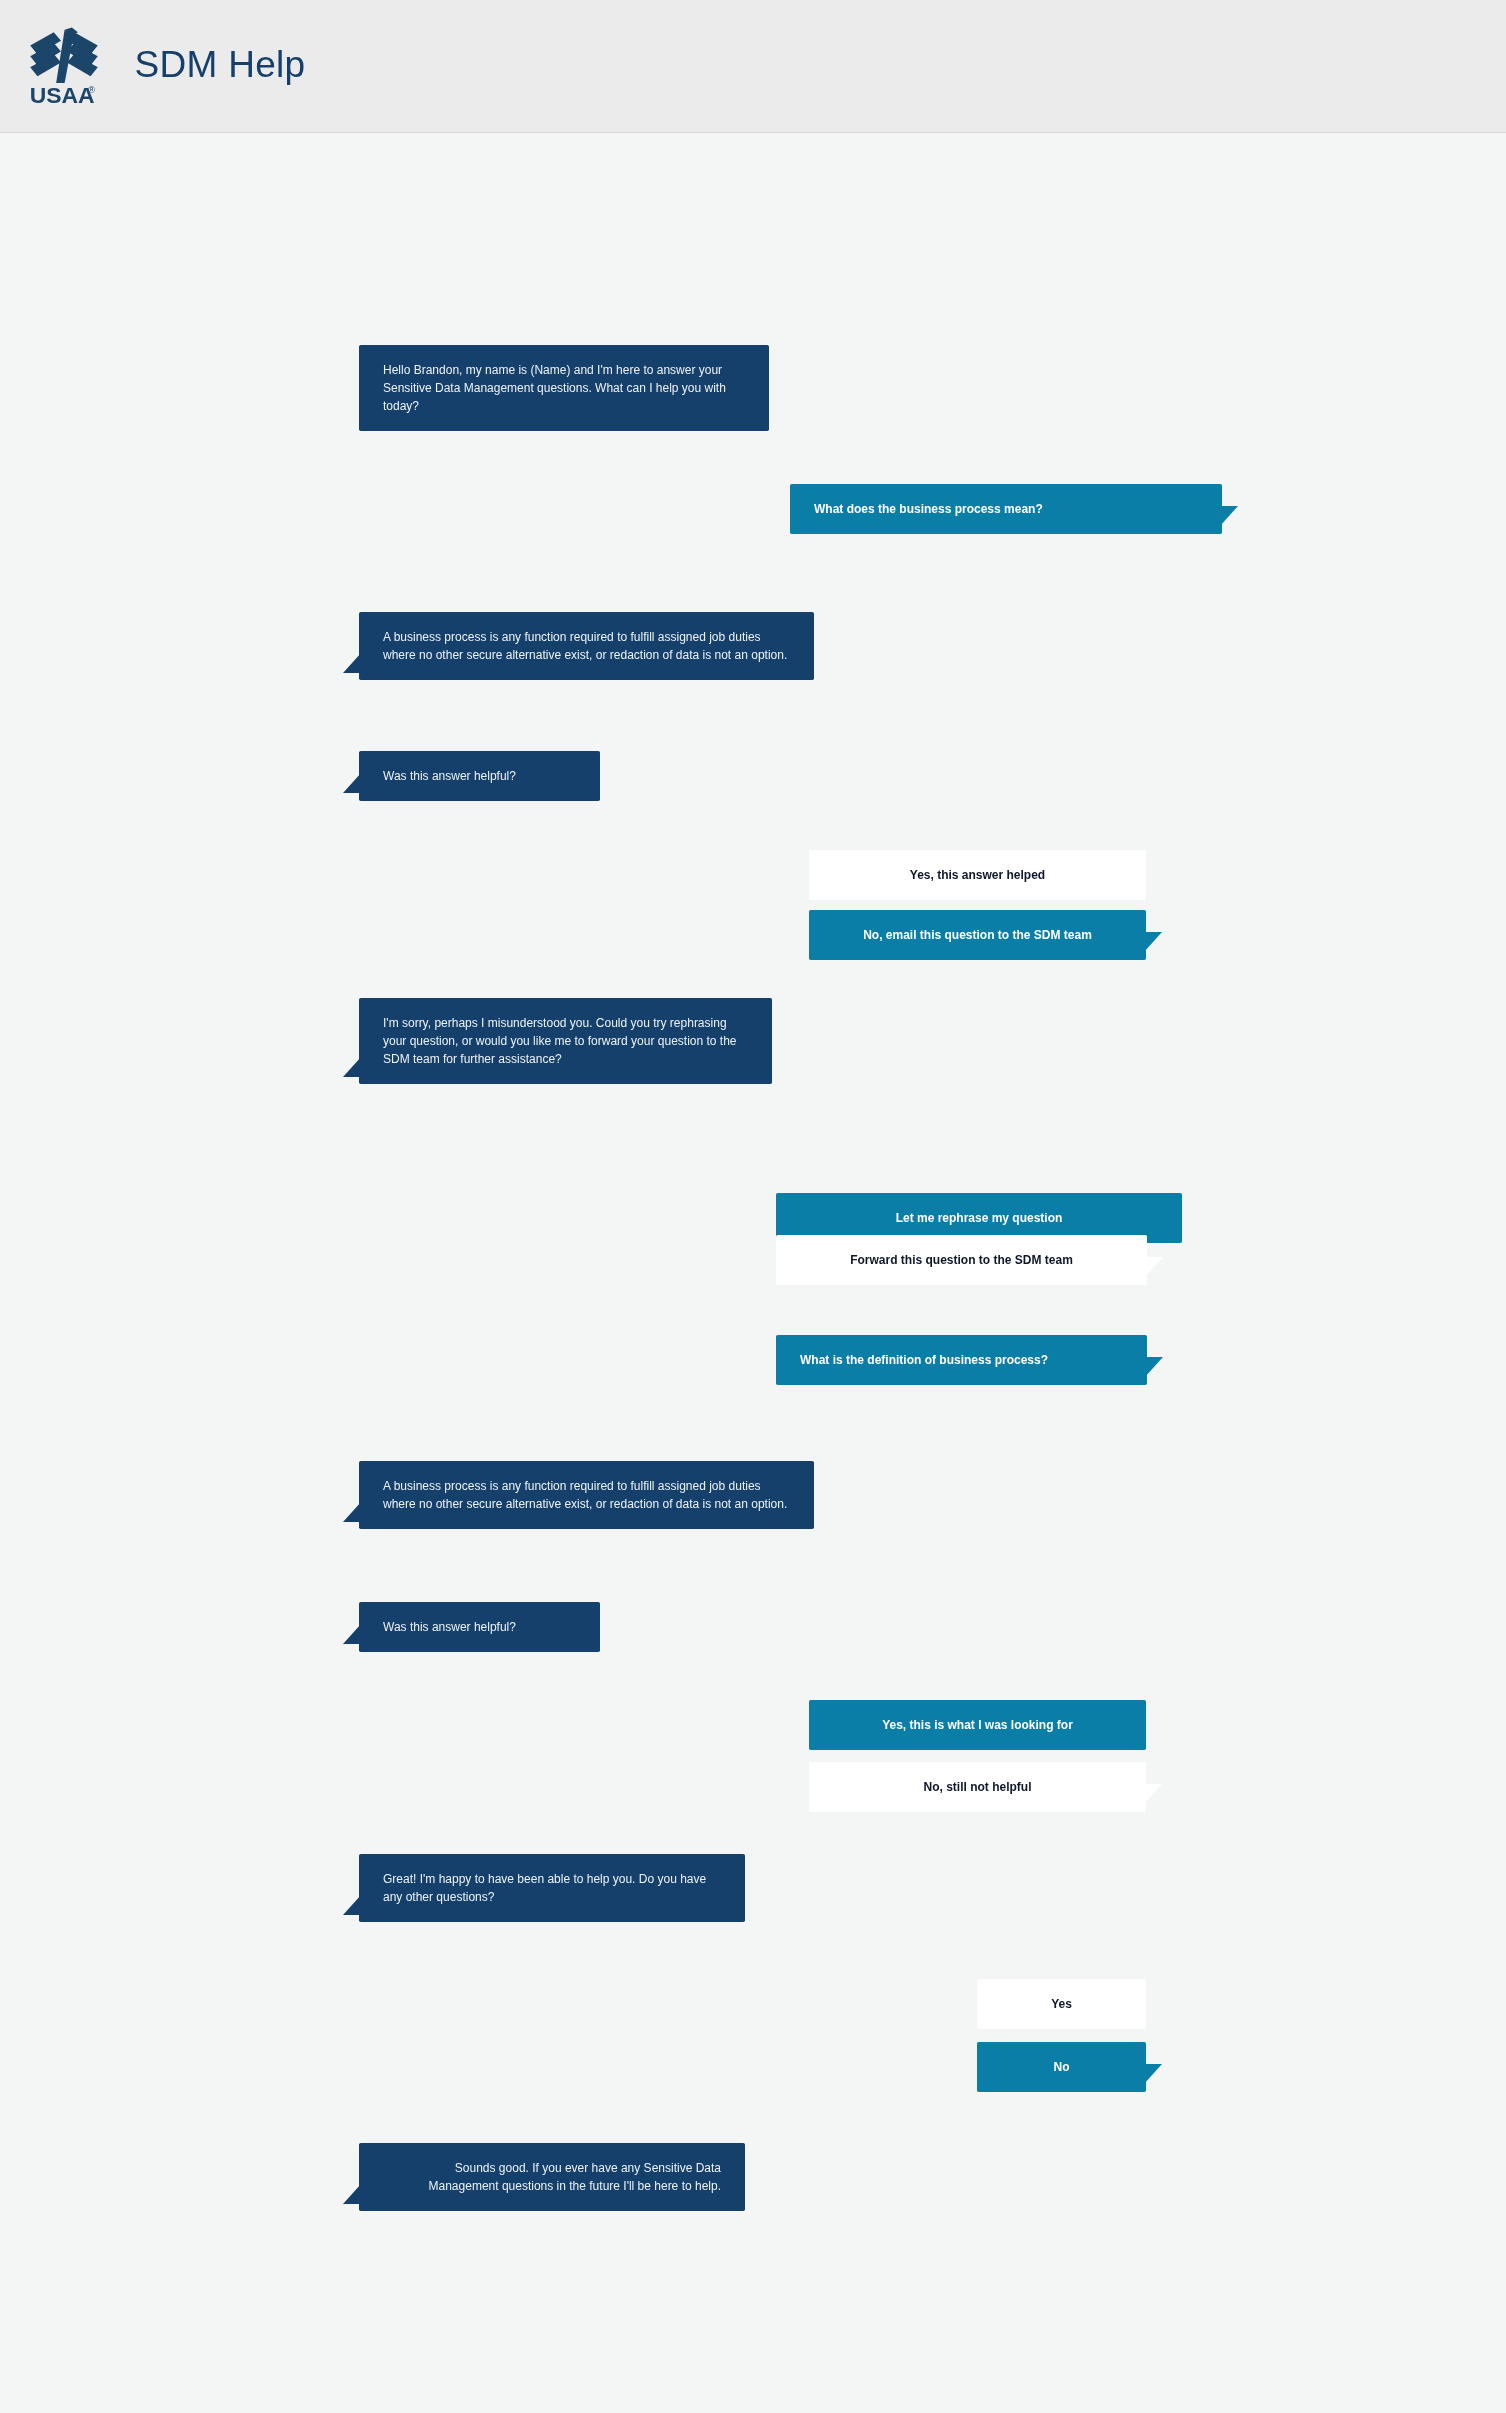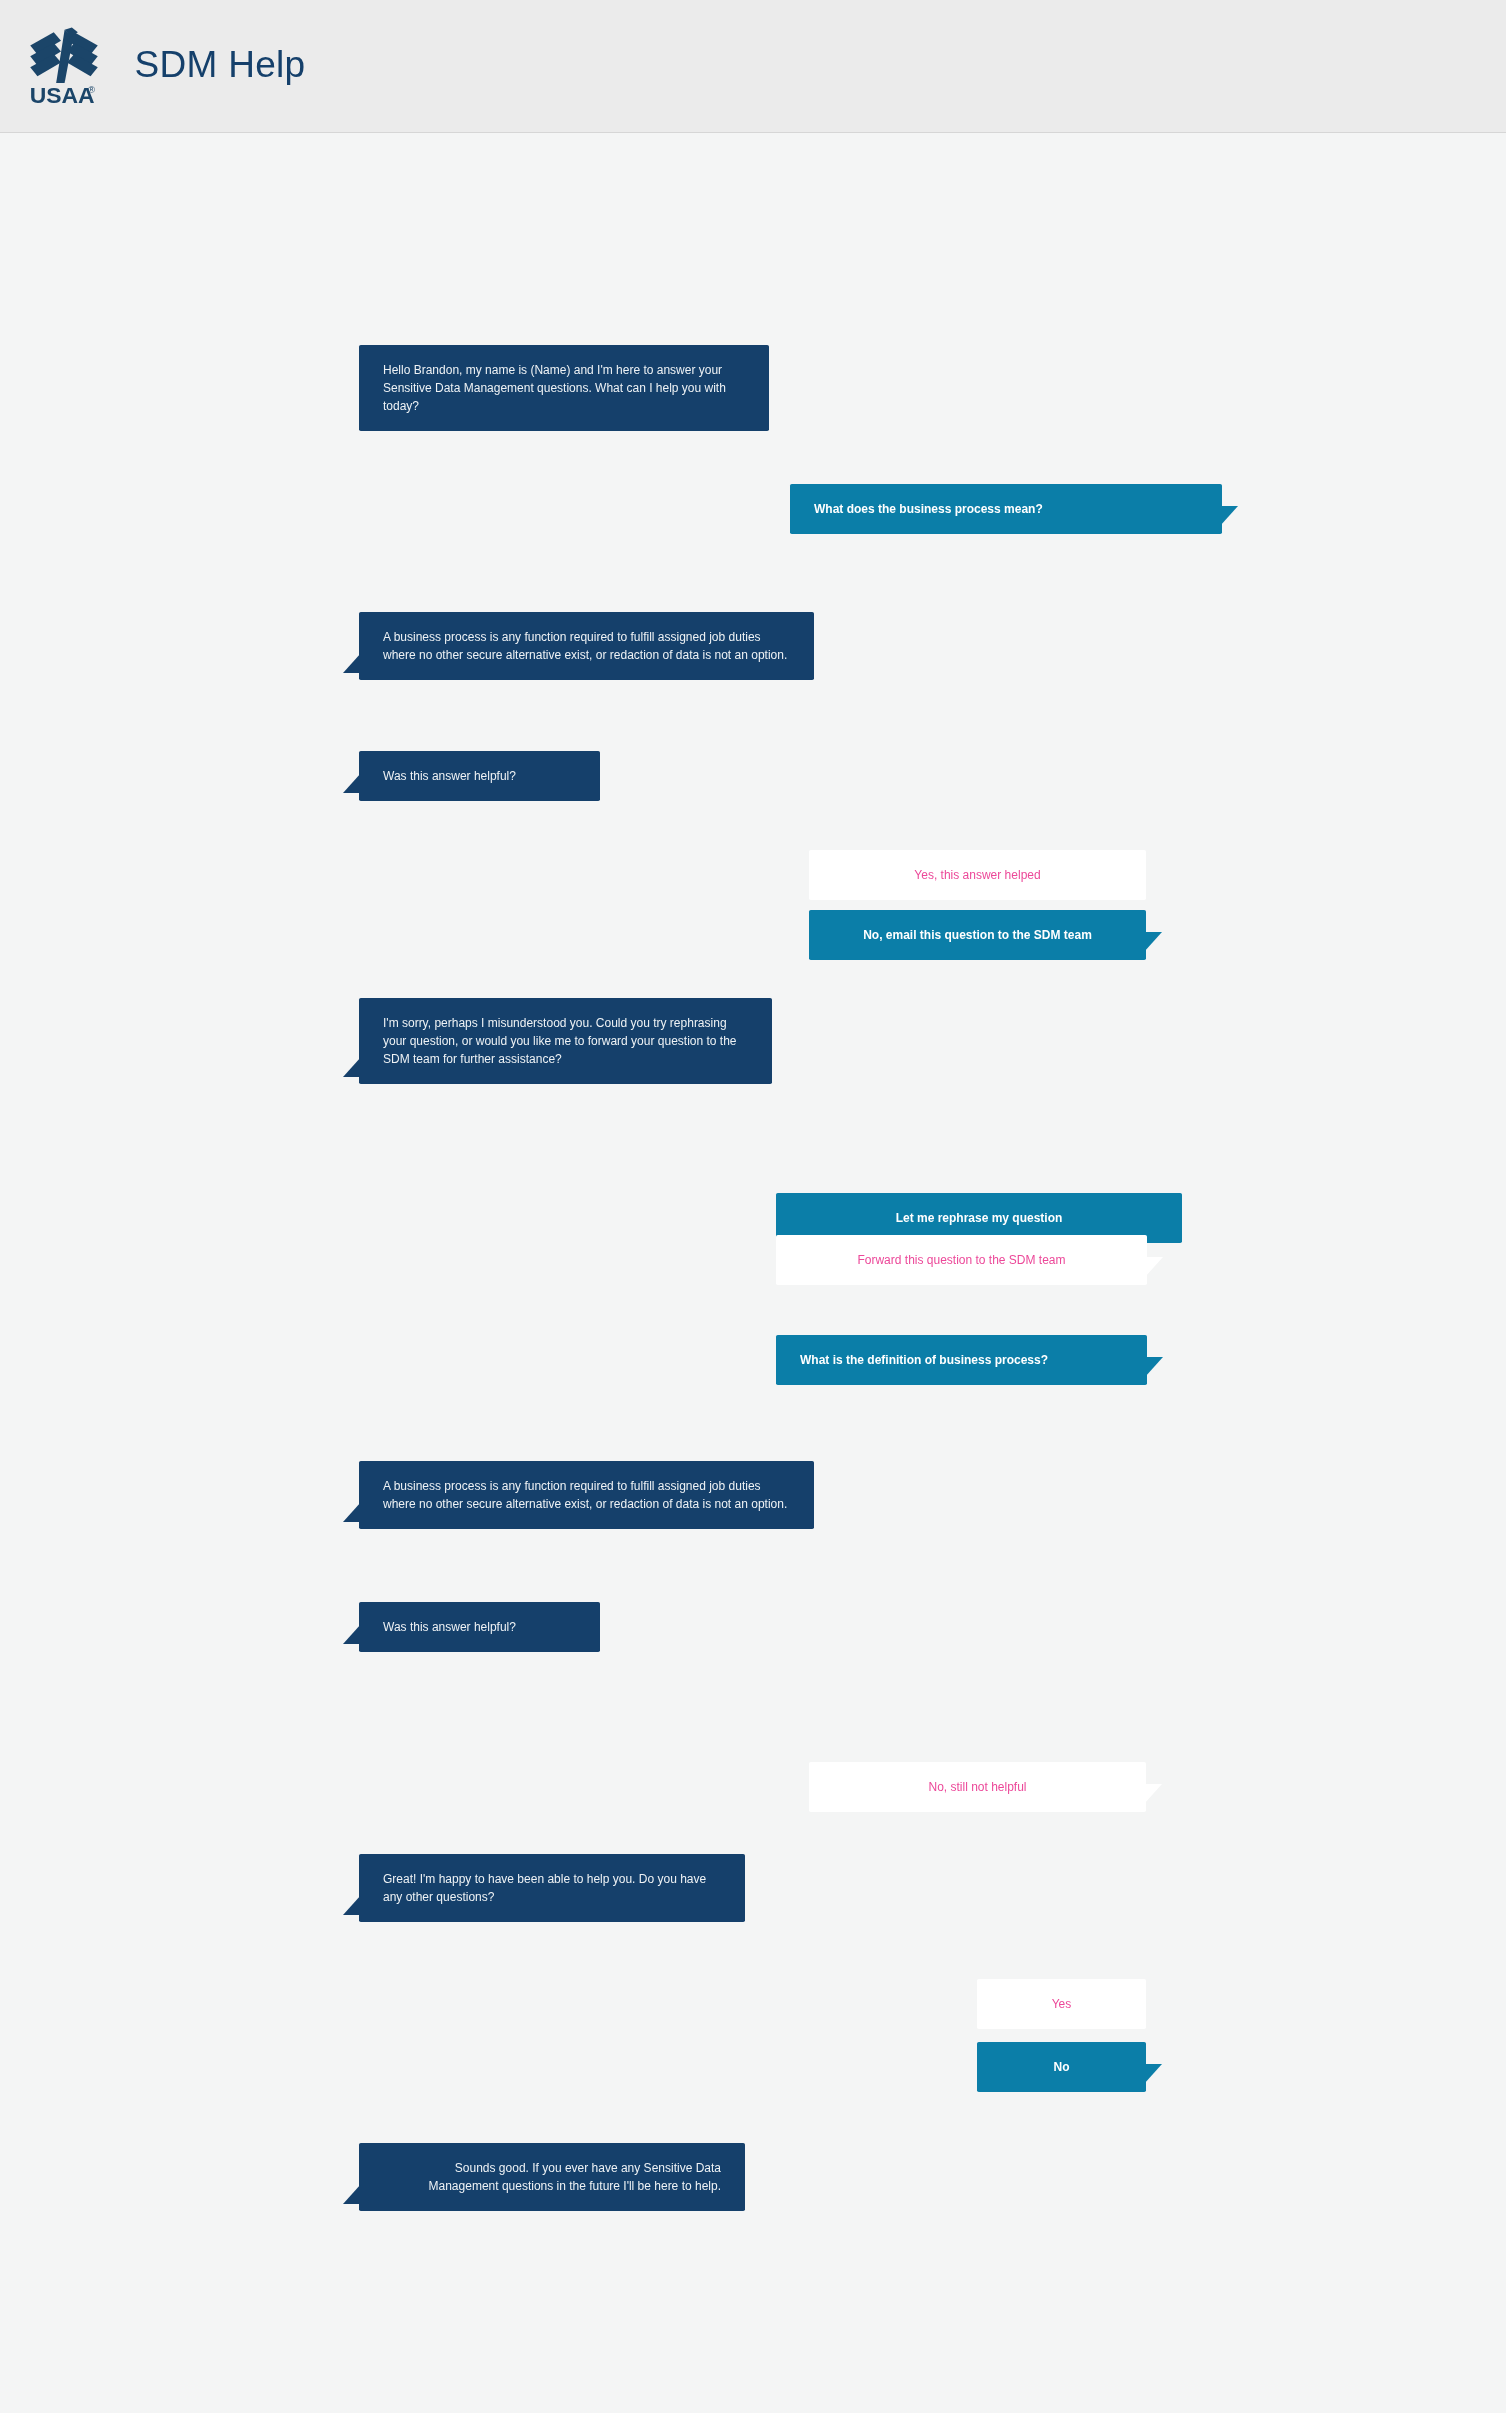--- a/index.html
+++ b/index.html
@@ -92,8 +92,8 @@
   
   .bubble.option-white {
     background: #ffffff;
-    color: #ec4899;
-    font-weight: 400;
+    color: #0f172a;
+    font-weight: 700;
   }
   .bubble.option-white .tail {
     position: absolute;

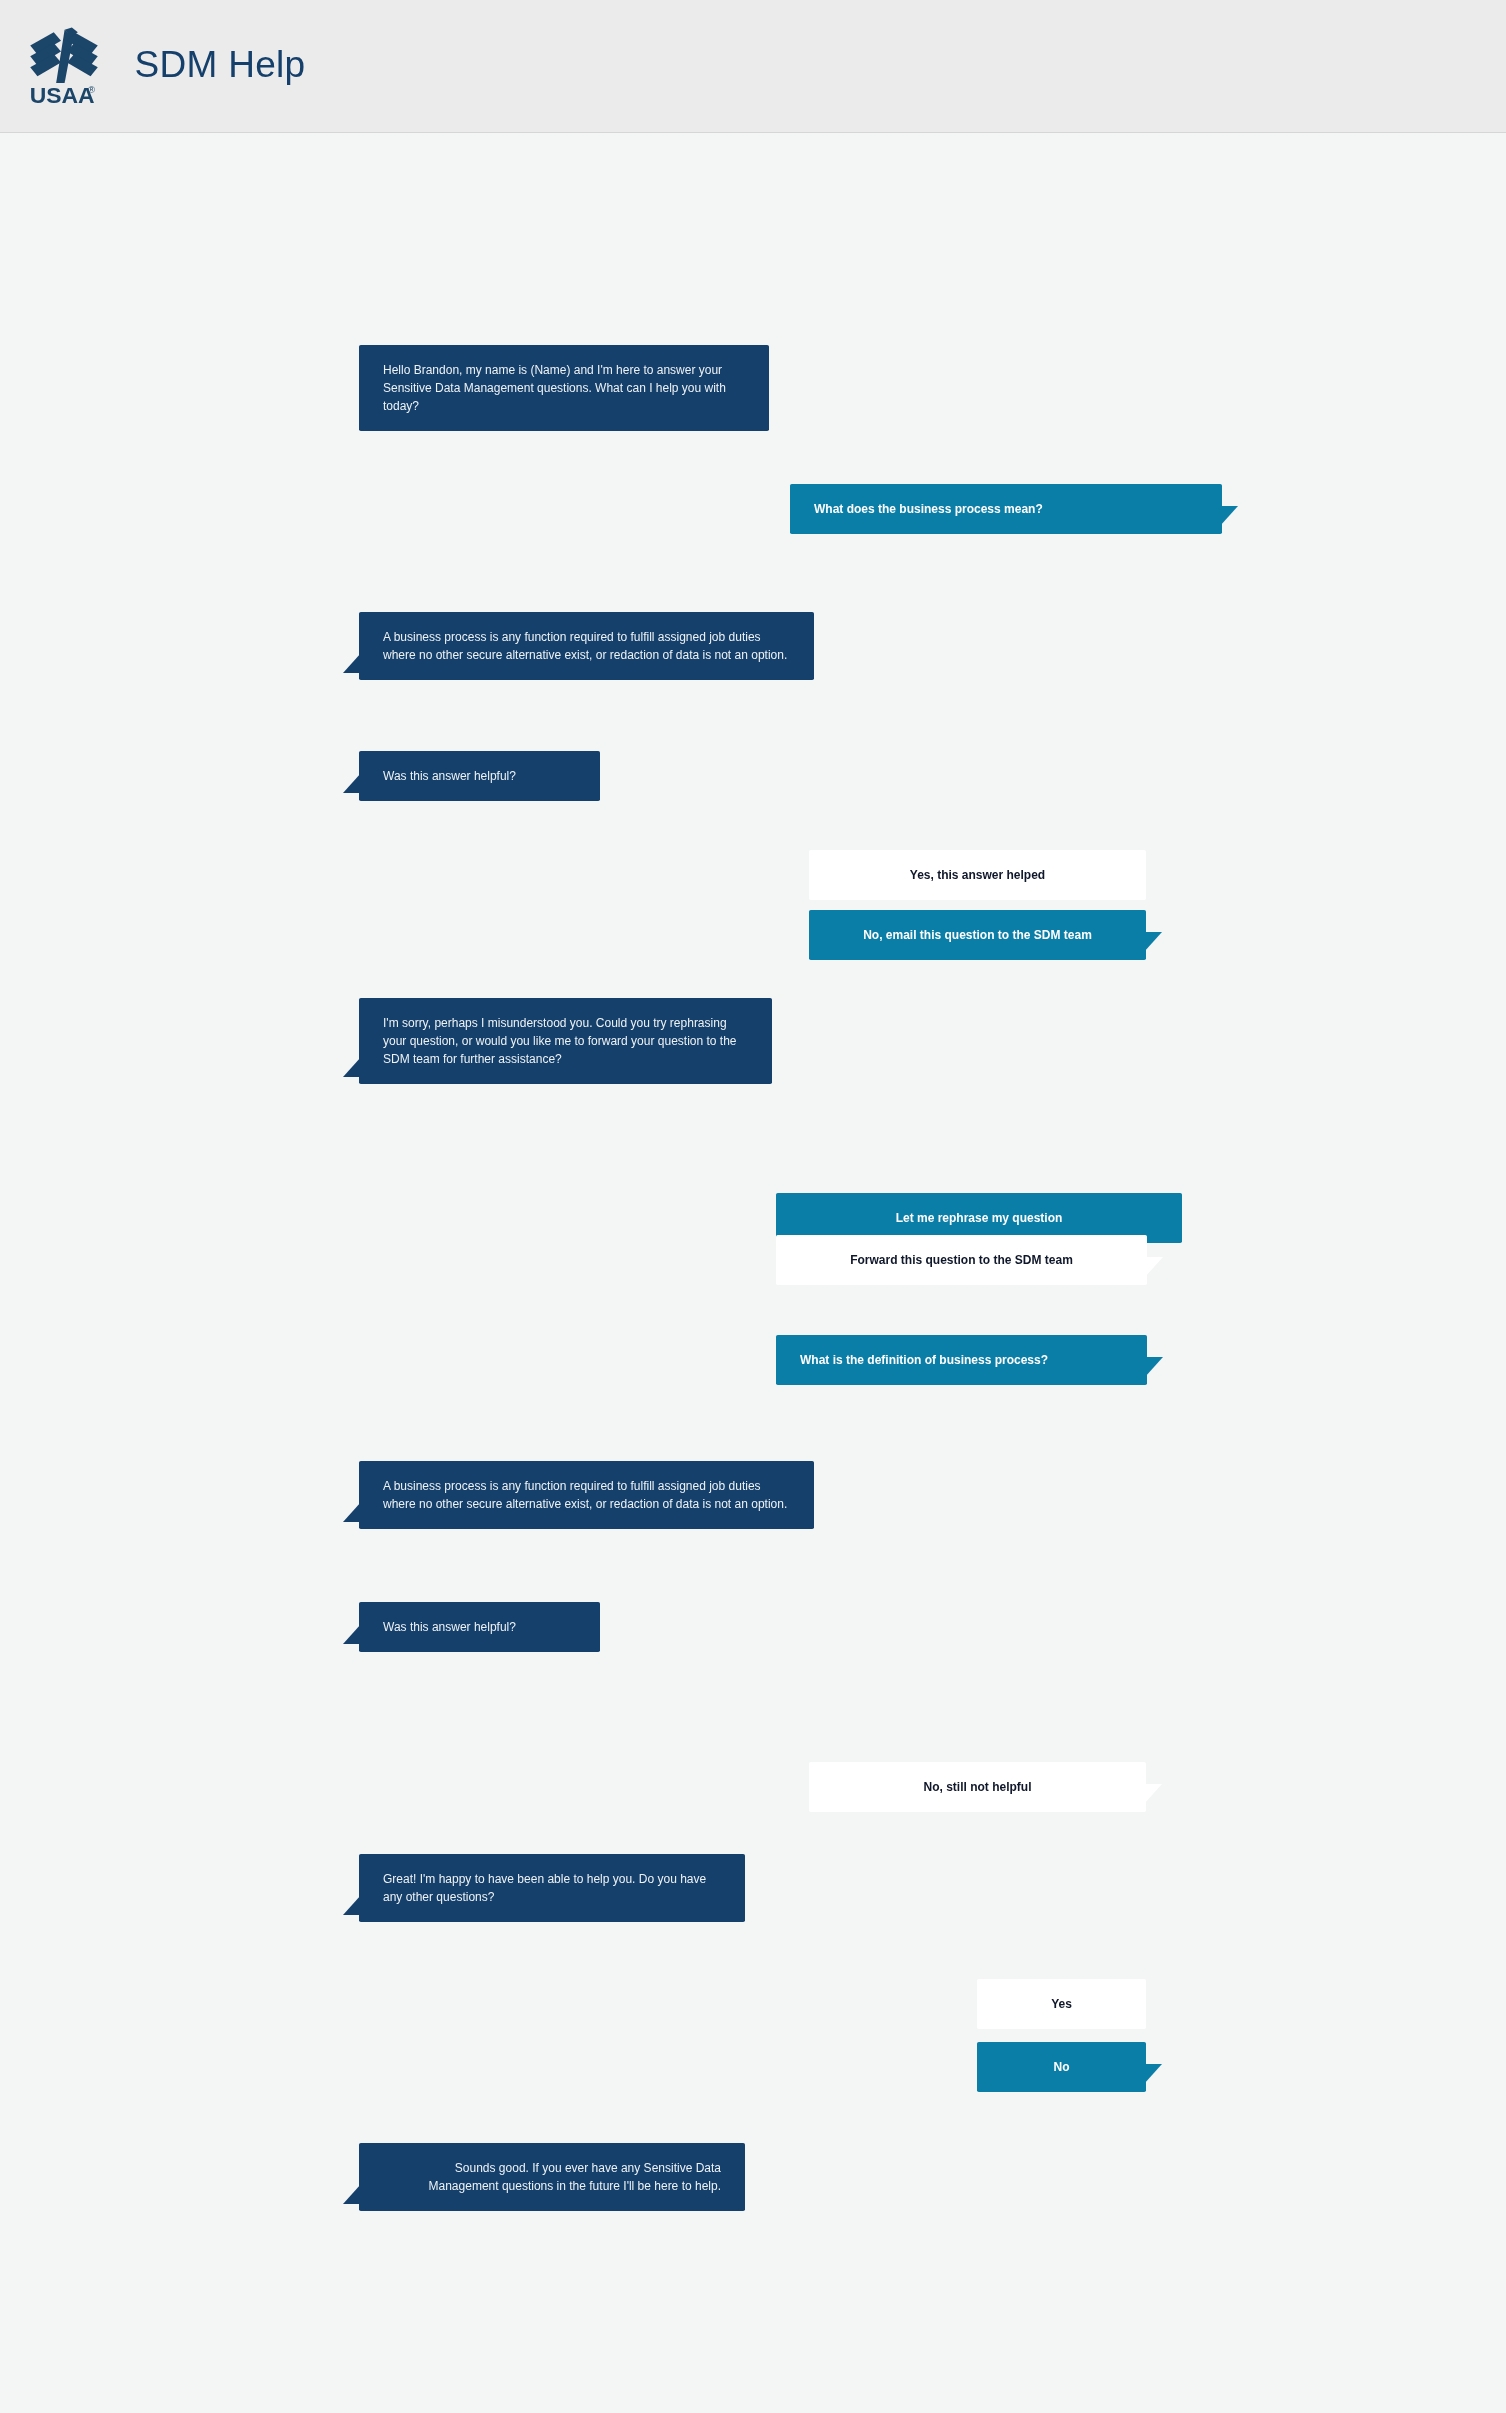--- a/index.html
+++ b/index.html
@@ -194,6 +194,9 @@
     <span class="tail"></span>
   </div>
 
+  <div class="bubble user center-text" style="left:809px; top:1567px; width:337px;">
+    <span class="txt">Yes, this is what I was looking for</span>
+  </div>
   <div class="bubble option-white center-text" style="left:809px; top:1629px; width:337px;">
     <span class="txt">No, still not helpful</span>
     <span class="tail"></span>

